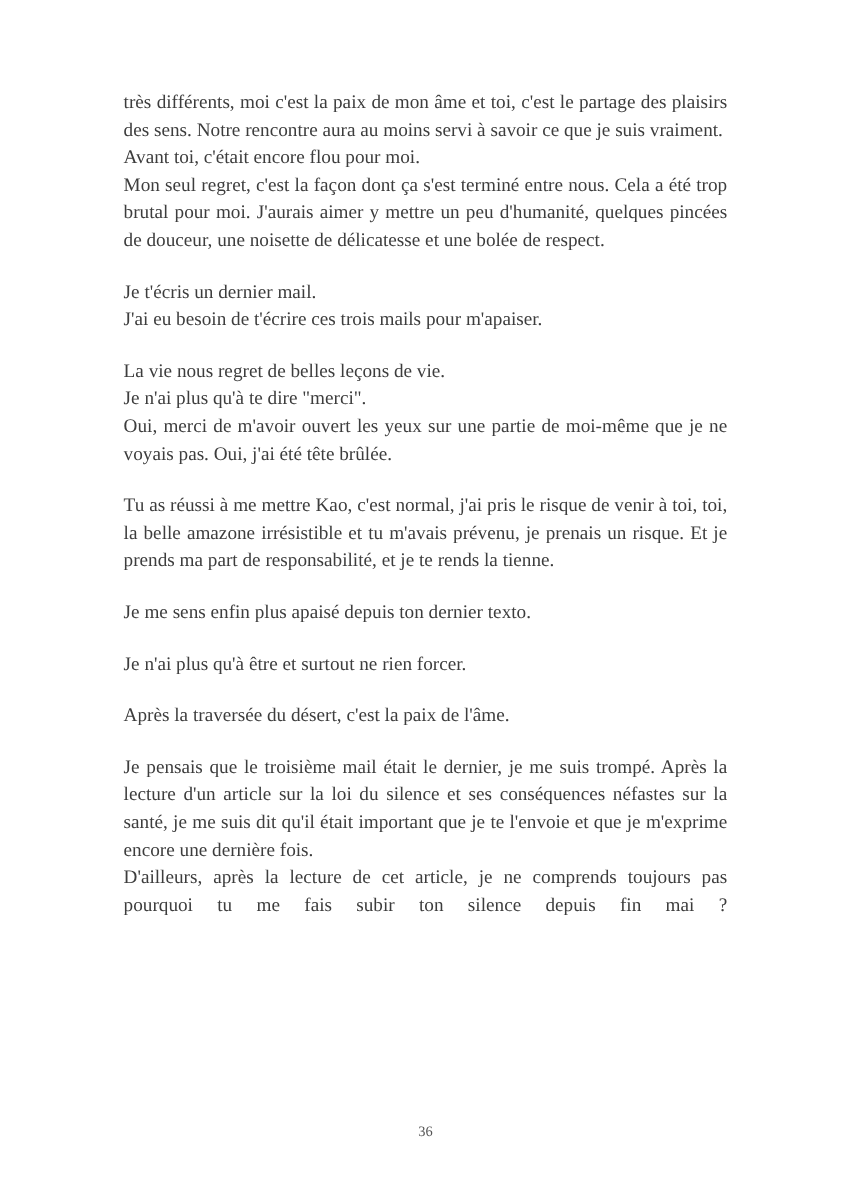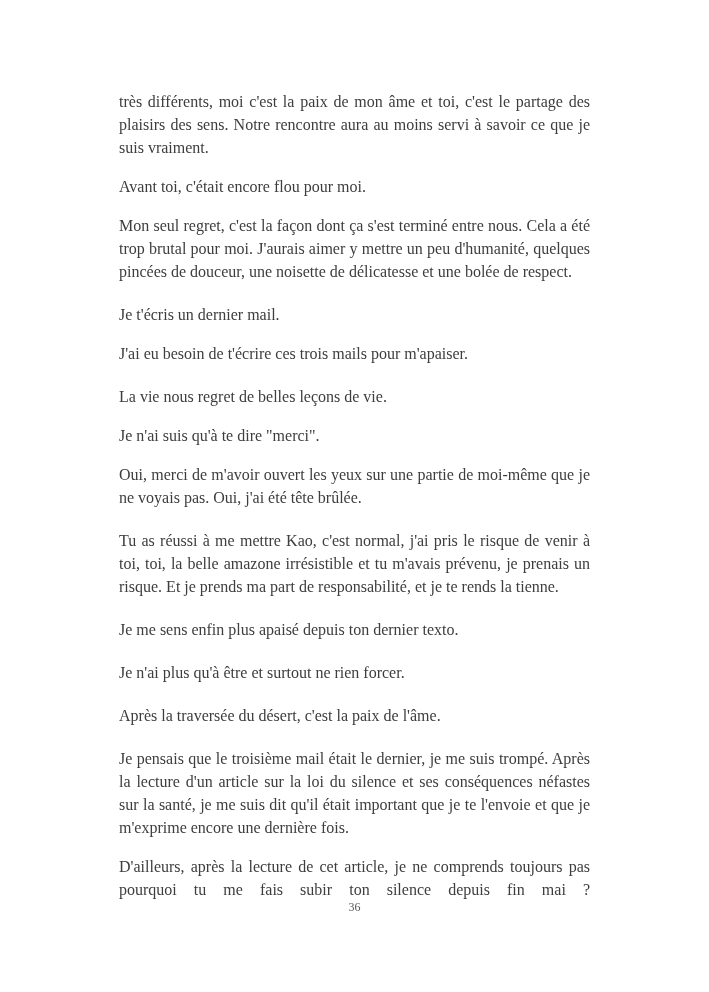--- a/index.html
+++ b/index.html
@@ -22,7 +22,7 @@
     line-height: 23px;
   }
   .text-column p {
-    margin: 16px;
+    margin: 0;
     text-align: justify;
   }
   p.gap { margin-top: 20px; }

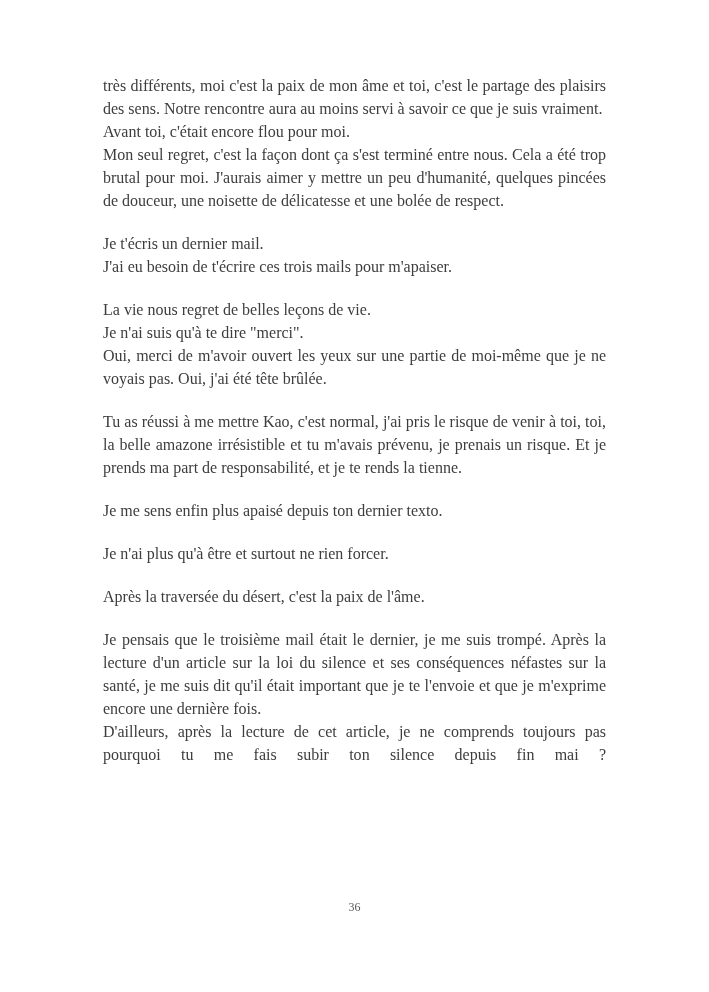--- a/index.html
+++ b/index.html
@@ -53,7 +53,7 @@
     <p class="para">J'ai eu besoin de t'écrire ces trois mails pour m'apaiser.</p>
 
     <p class="para gap">La vie nous regret de belles leçons de vie.</p>
-    <p class="para">Je n'ai suis qu'à te dire "merci".</p>
+    <p class="para">Je n'ai plus qu'à te dire "merci".</p>
     <p class="para">Oui, merci de m'avoir ouvert les yeux sur une partie de moi-même que je ne voyais pas. Oui, j'ai été tête brûlée.</p>
 
     <p class="para gap">Tu as réussi à me mettre Kao, c'est normal, j'ai pris le risque de venir à toi, toi, la belle amazone irrésistible et tu m'avais prévenu, je prenais un risque. Et je prends ma part de responsabilité, et je te rends la tienne.</p>

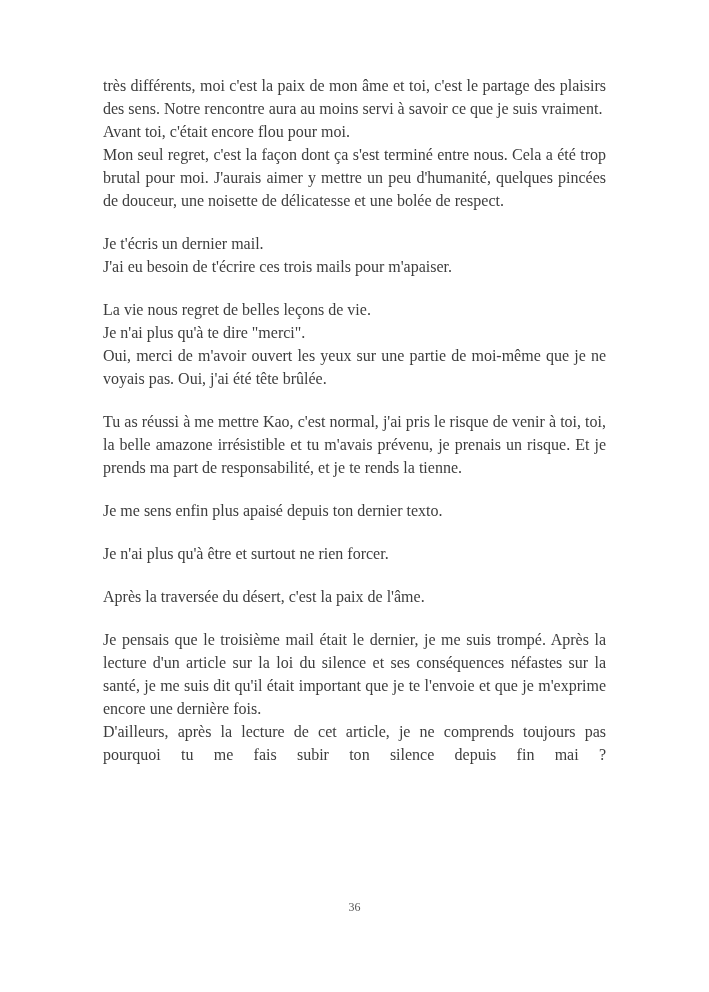--- a/index.html
+++ b/index.html
@@ -32,7 +32,7 @@
     position: absolute;
     left: 0;
     right: 0;
-    top: 900px;
+    top: 936px;
     text-align: center;
     font-size: 12px;
     color: #555555;

